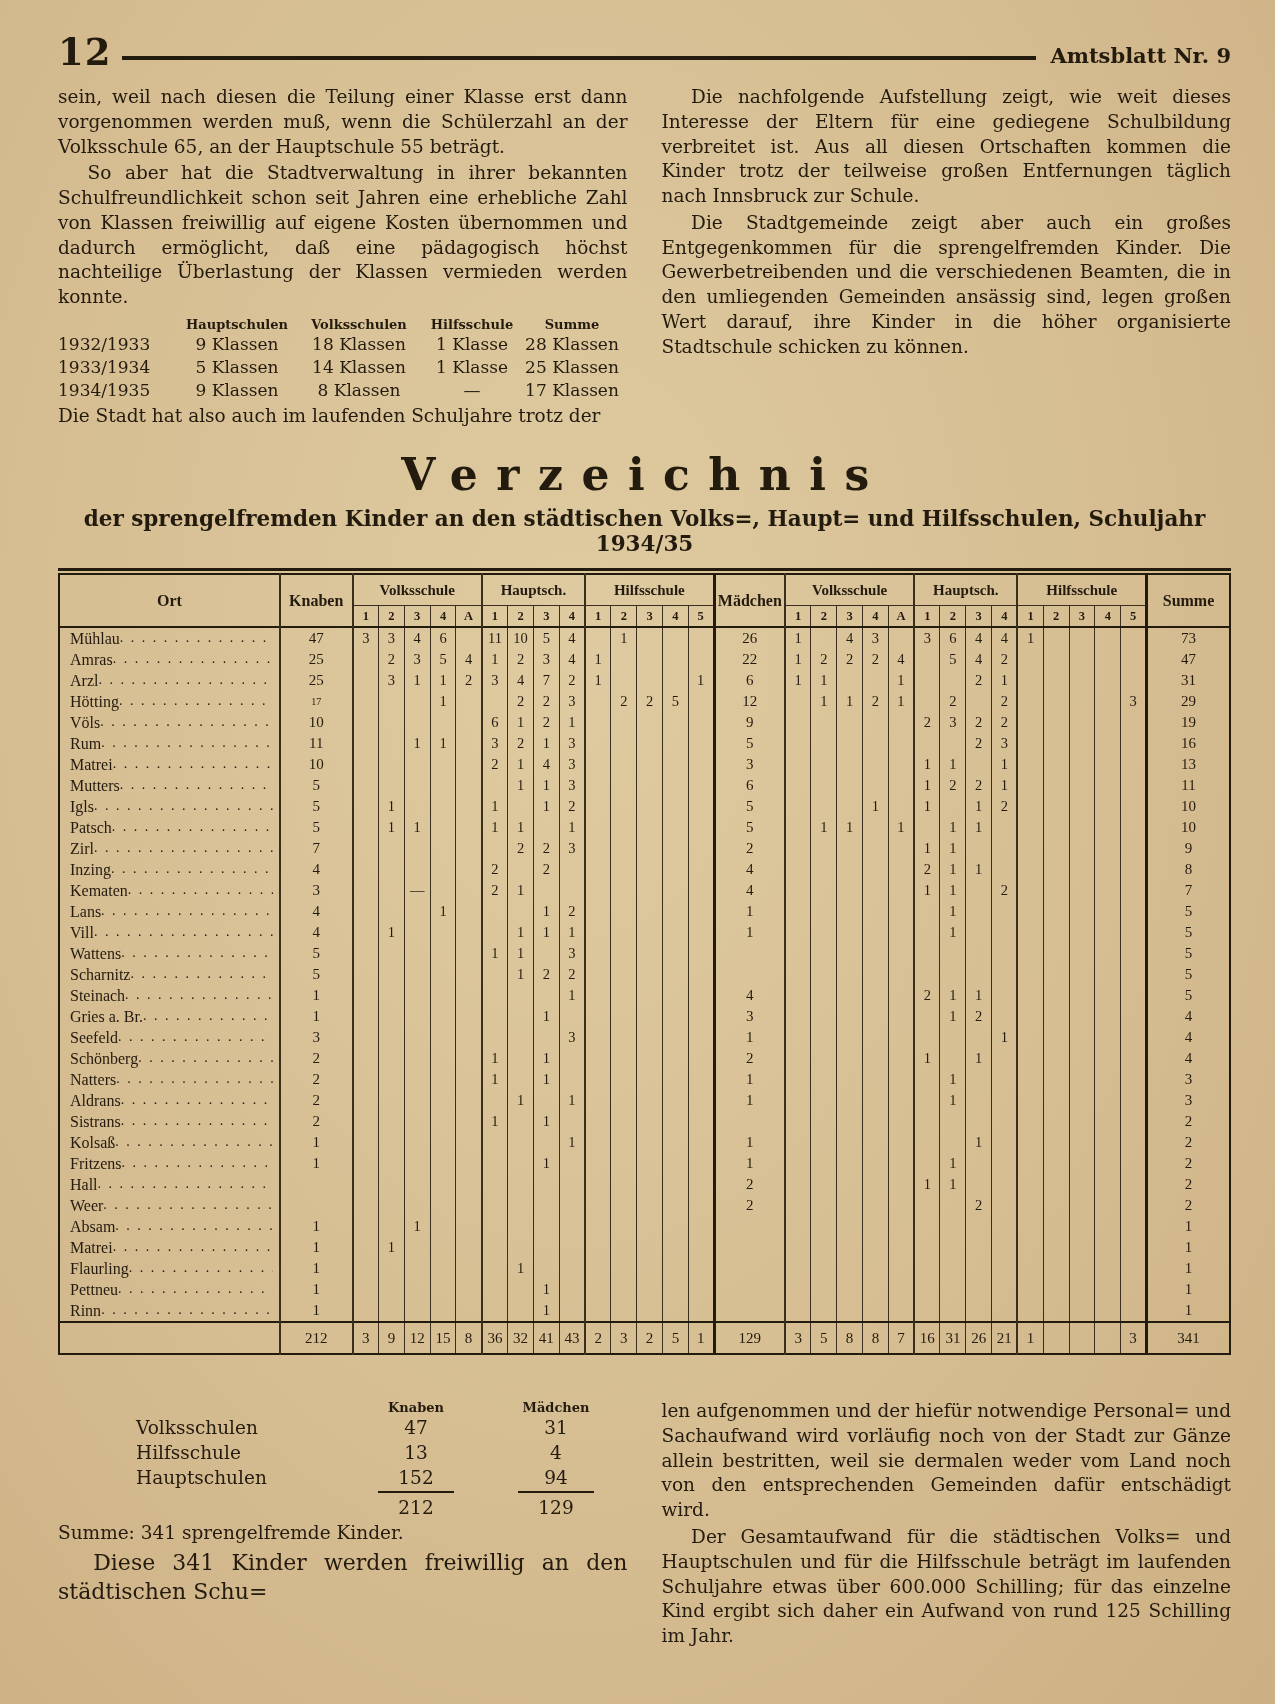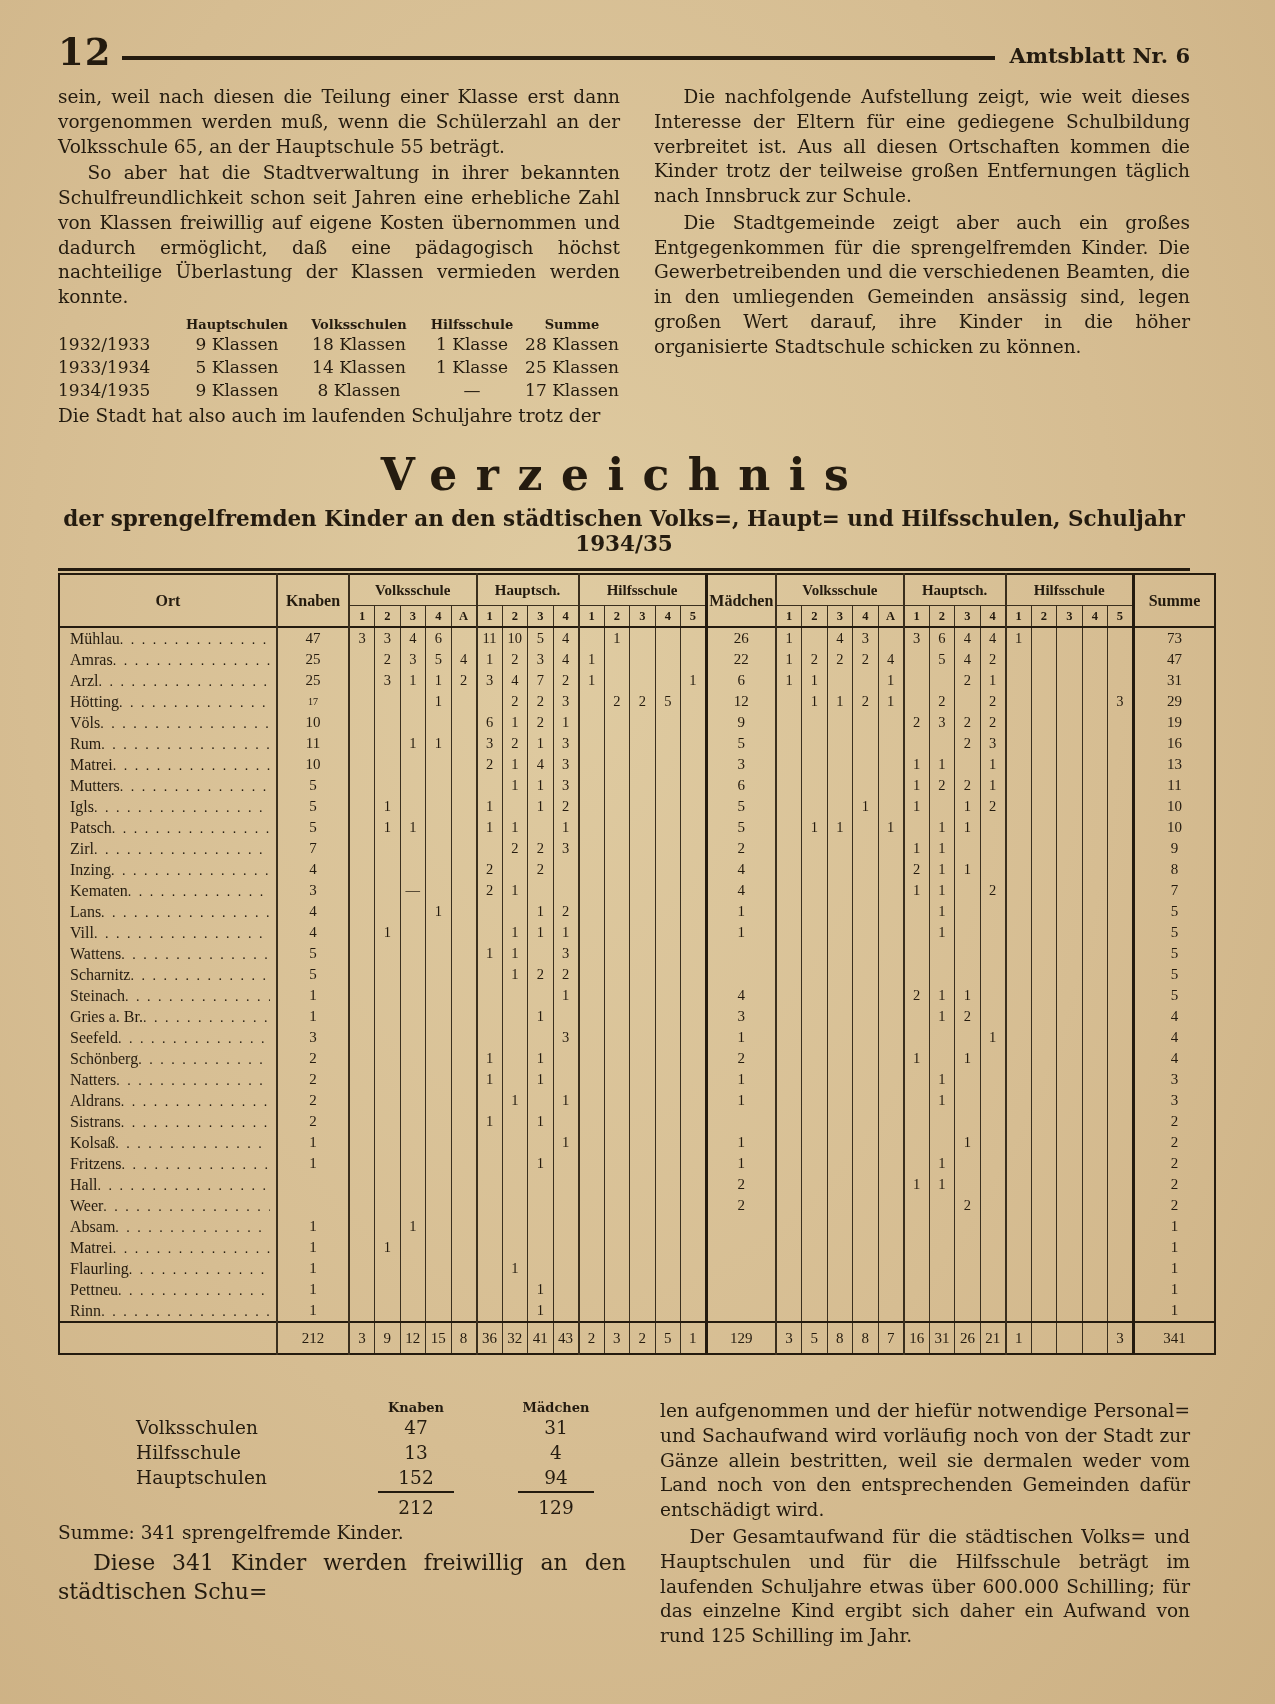--- a/index.html
+++ b/index.html
@@ -10,7 +10,7 @@
     font-family:"DejaVu Serif","Liberation Serif",serif;
     overflow:hidden;
   }
-  .page{padding:34px 85px 0 58px;position:relative;}
+  .page{padding:34px 44px 0 58px;position:relative;}
   
   .masthead{display:flex;align-items:center;margin-bottom:14px;}
   .pageno{font-size:37px;font-weight:bold;letter-spacing:1px;line-height:1;}

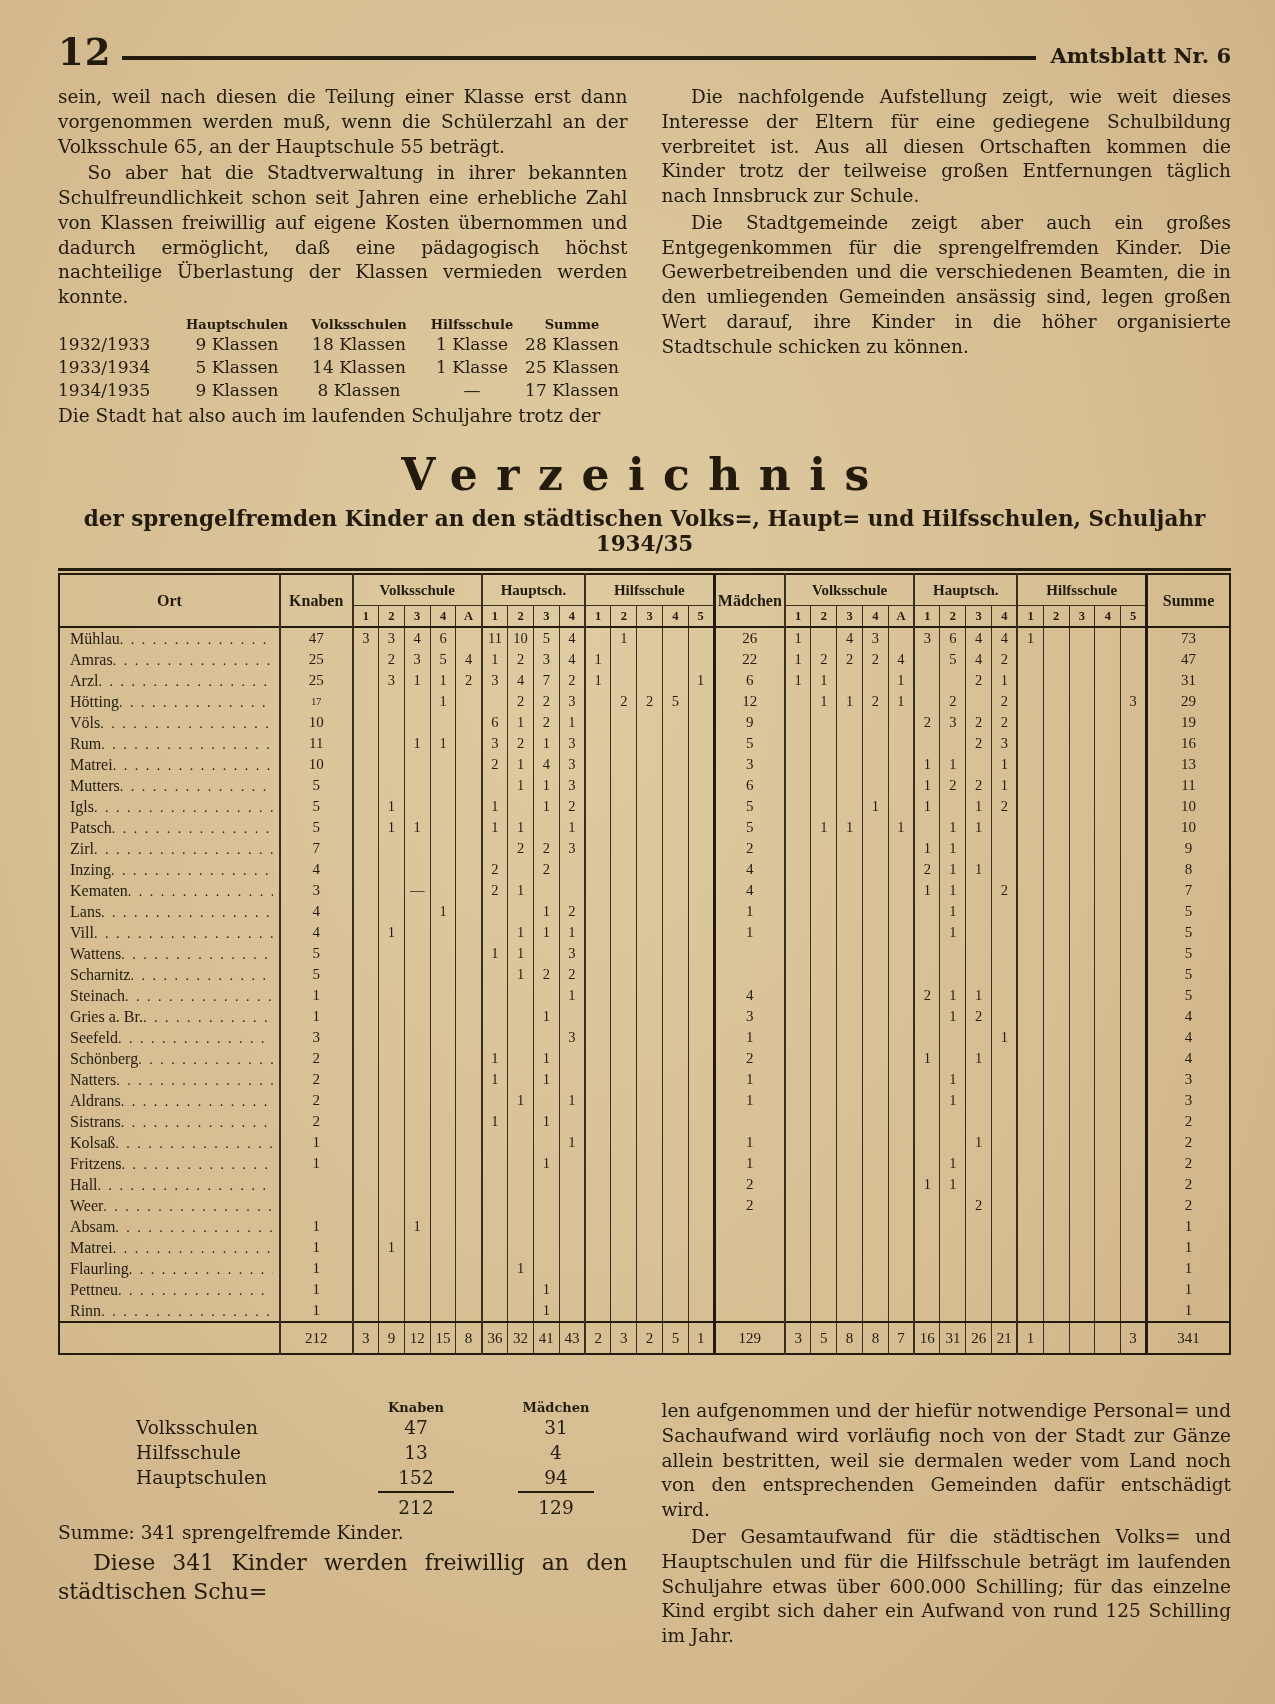--- a/index.html
+++ b/index.html
@@ -70,7 +70,7 @@
   <div class="masthead">
     <span class="pageno">12</span>
     <span class="mastline"></span>
-    <span class="masttitle">Amtsblatt Nr. 6</span>
+    <span class="masttitle">Amtsblatt Nr. 9</span>
   </div>
 
   <div class="twocol">

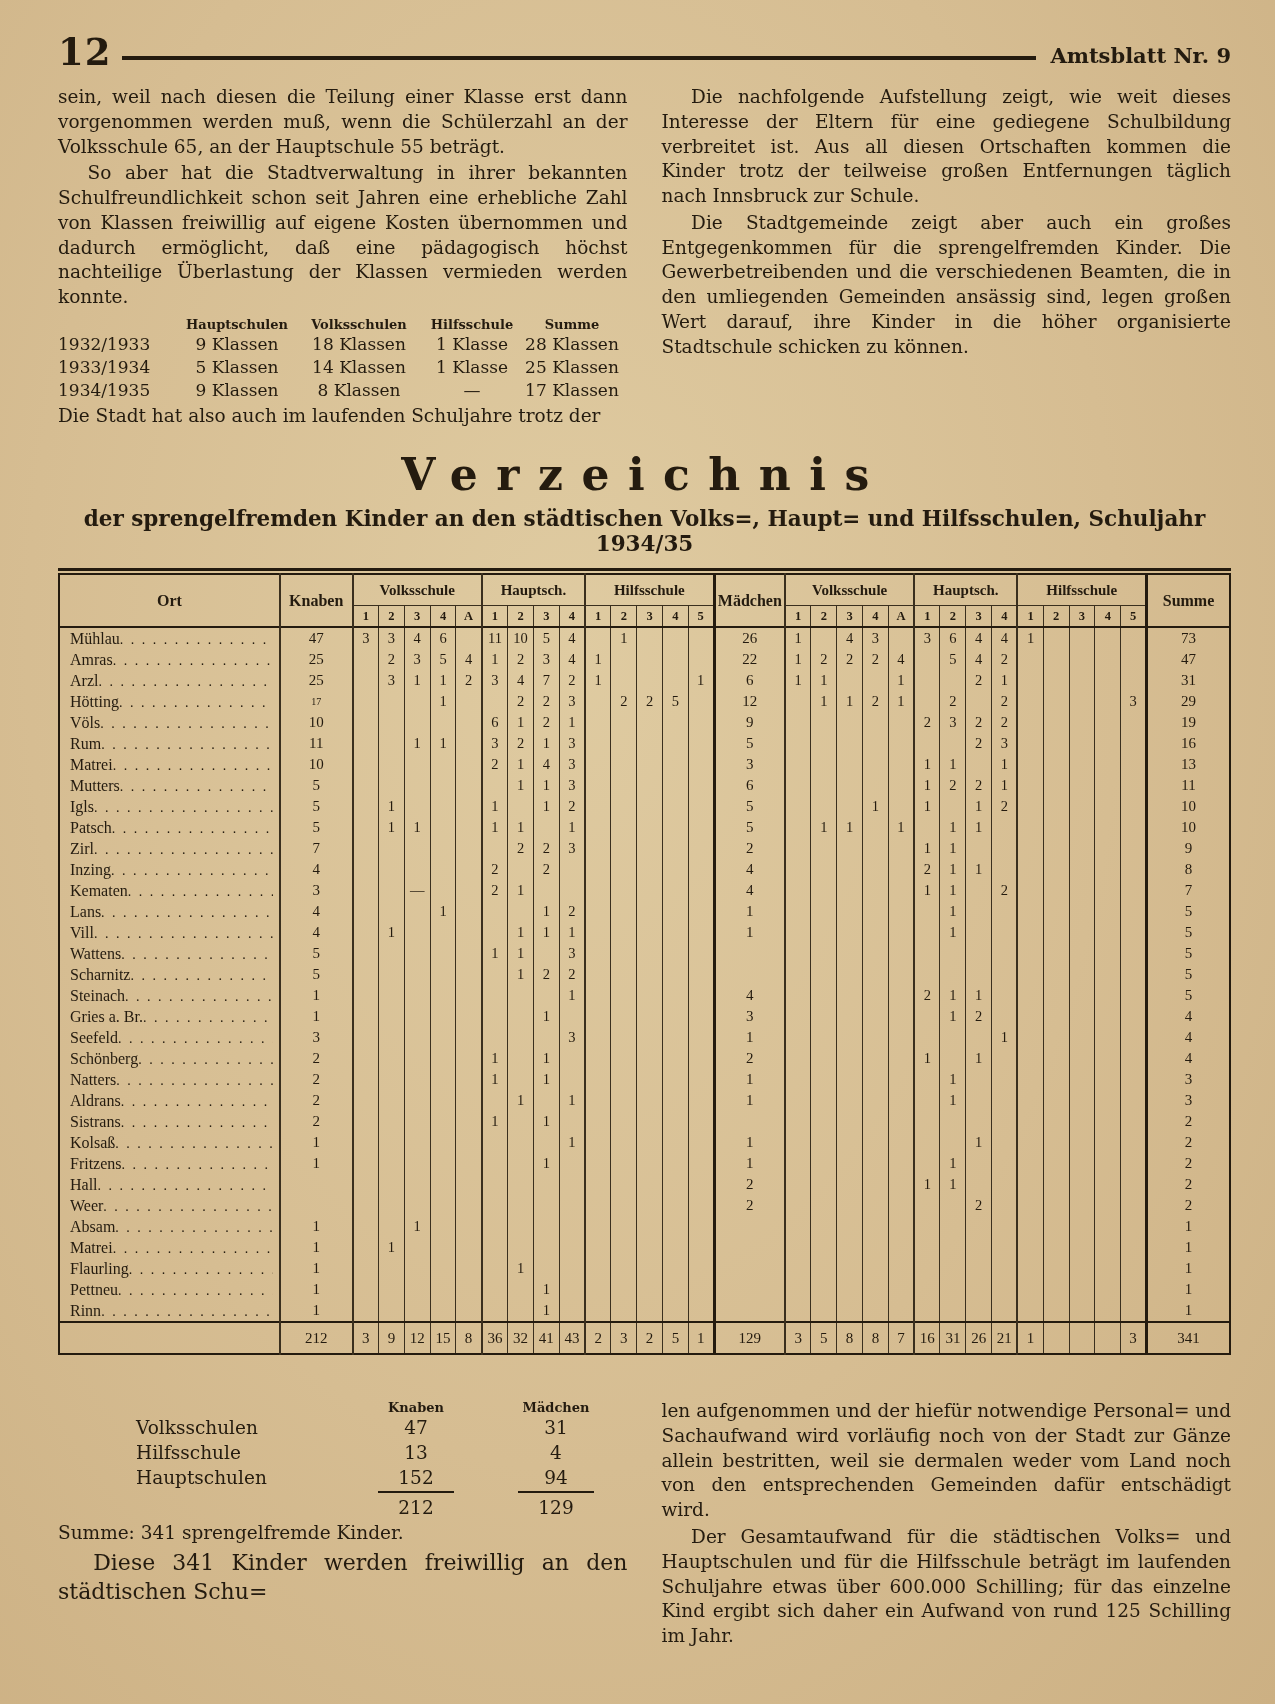--- a/index.html
+++ b/index.html
@@ -43,7 +43,7 @@
   table.listing thead tr.gr2 th{font-size:12.5px;height:20px;border-top:1px solid #3a2f1e;}
   table.listing thead{border-bottom:2px solid #241b0f;}
   table.listing td.ortc{font-size:16px;text-align:left;}
-  table.listing .ortflex{display:flex;align-items:flex-end;padding:0 6px 0 10px;}
+  table.listing .ortflex{display:flex;align-items:flex-start;padding:0 6px 0 10px;}
   table.listing .ortflex .dots{flex:1;white-space:nowrap;overflow:hidden;font-size:14px;letter-spacing:2px;}
   table.listing .ortflex .dots::after{content:" .  .  .  .  .  .  .  .  .  .  .  .  .  .  .  .  .  .";}
   table.listing td.num{font-size:14.5px;text-align:center;height:21px;line-height:21px;}

